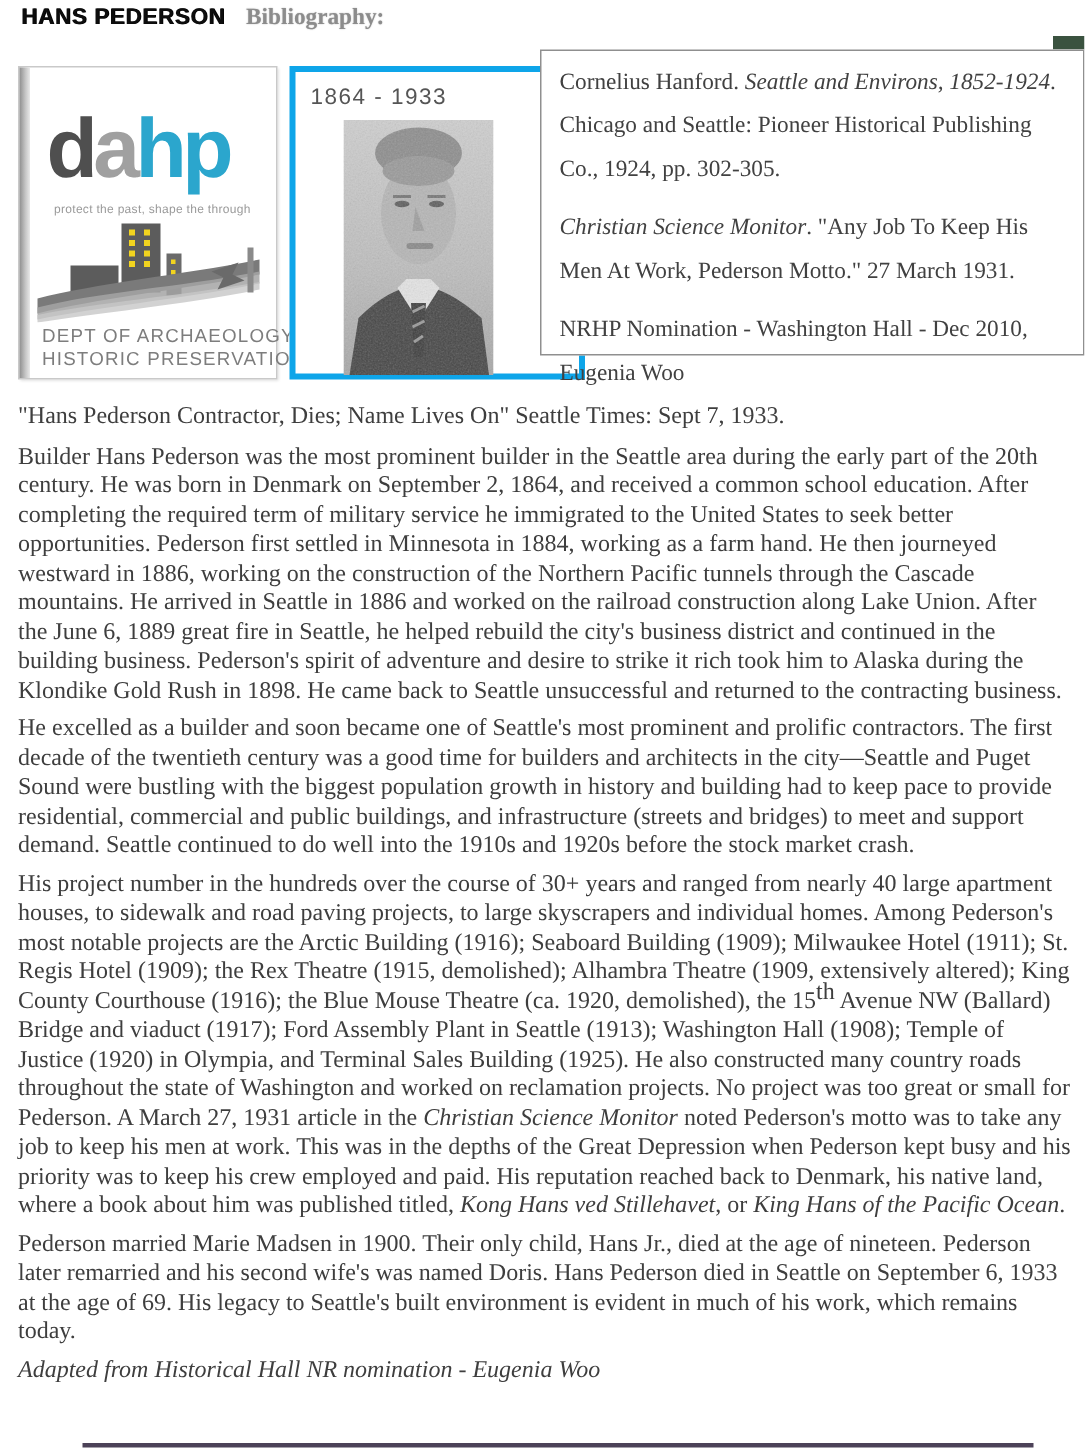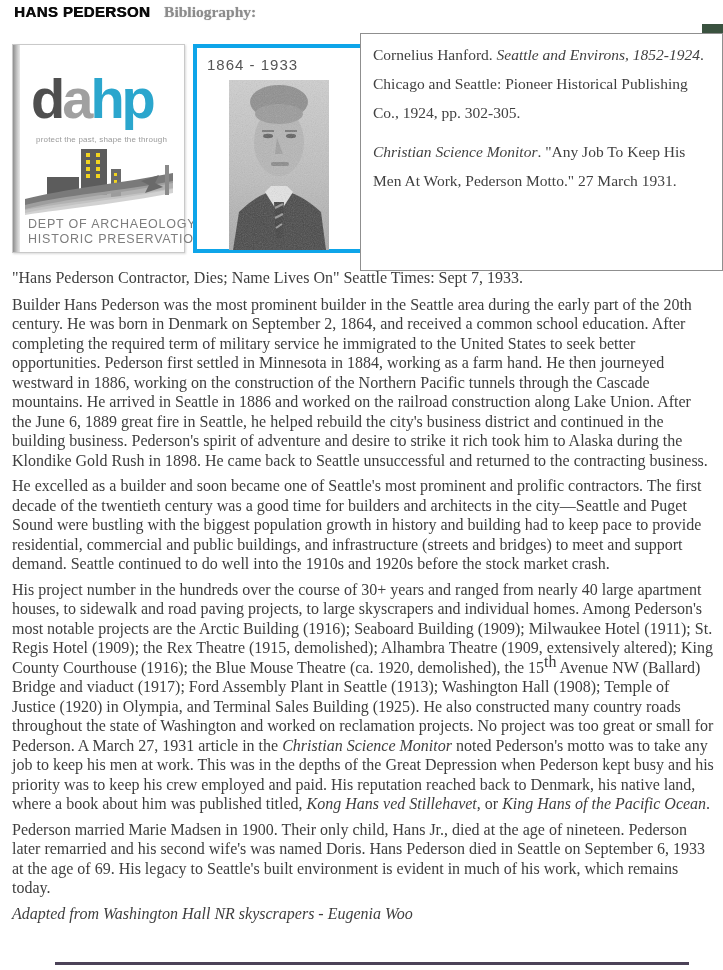--- a/index.html
+++ b/index.html
@@ -60,7 +60,7 @@
 
   
   .bib-box {
-    position:absolute; left:360px; top:33px; width:363px; height:238px;
+    position:absolute; left:360px; top:33px; width:363px; height:204px;
     background:#ffffff; border:1px solid #8f8f8f; box-sizing:border-box;
     padding:6px 8px 6px 12px; font-size:15.5px; line-height:29px; color:#414141;
   }

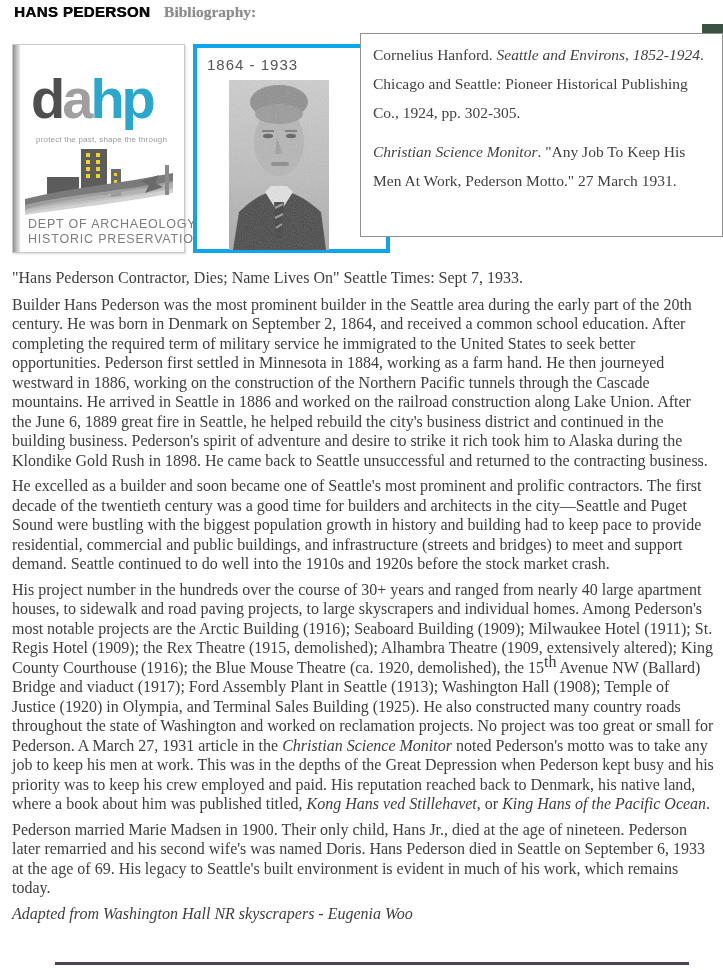--- a/index.html
+++ b/index.html
@@ -156,6 +156,7 @@
   <div class="bib-box">
       <p><span>Cornelius Hanford. </span><span class="it">Seattle and Environs, 1852-1924</span><span>. Chicago and Seattle: Pioneer Historical Publishing Co., 1924, pp. 302-305.</span></p>
       <p><span class="it">Christian Science Monitor</span><span>. "Any Job To Keep His Men At Work, Pederson Motto." 27 March 1931.</span></p>
+      <p><span>NRHP Nomination - Washington Hall - Dec 2010, Eugenia Woo</span></p>
     </div>
 
   <div class="article">

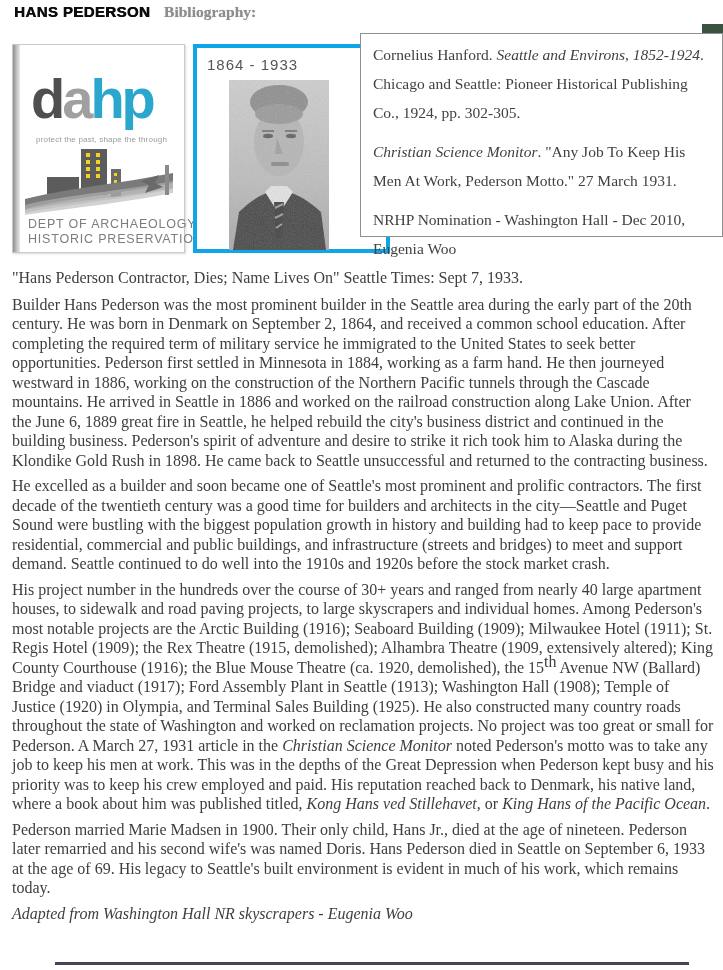--- a/index.html
+++ b/index.html
@@ -167,7 +167,7 @@
         <p><span>His project number in the hundreds over the course of 30+ years and ranged from nearly 40 large apartment houses, to sidewalk and road paving projects, to large skyscrapers and individual homes.  Among Pederson's most notable projects are the Arctic Building (1916); Seaboard Building (1909); Milwaukee Hotel (1911); St. Regis Hotel (1909); the Rex Theatre (1915, demolished); Alhambra Theatre (1909, extensively altered); King County Courthouse (1916); the Blue Mouse Theatre (ca. 1920, demolished), the 15</span><sup>th</sup><span> Avenue NW (Ballard) Bridge and viaduct (1917); Ford Assembly Plant in Seattle (1913); Washington Hall (1908); Temple of Justice (1920) in Olympia, and Terminal Sales Building (1925). He also constructed many country roads throughout the state of Washington and worked on reclamation projects. No project was too great or small for Pederson. A March 27, 1931 article in the </span><span class="it">Christian Science Monitor</span><span> noted Pederson's motto was to take any job to keep his men at work. This was in the depths of the Great Depression when Pederson kept busy and his priority was to keep his crew employed and paid. His reputation reached back to Denmark, his native land, where a book about him was published titled, </span><span class="it">Kong Hans ved Stillehavet</span><span>, or </span><span class="it">King Hans of the Pacific Ocean</span><span>.</span></p>
         <p><span>Pederson married Marie Madsen in 1900. Their only child, Hans Jr., died at the age of nineteen. Pederson later remarried and his second wife's was named Doris. Hans Pederson died in Seattle on September 6, 1933 at the age of 69. His legacy to Seattle's built environment is evident in much of his work, which remains today.</span></p>
       </div>
-    <p class="attribution">Adapted from Washington Hall NR skyscrapers - Eugenia Woo</p>
+    <p class="attribution">Adapted from Historical Hall NR nomination - Eugenia Woo</p>
   </div>
 
   <div class="bottom-rule" style="background: rgb(76, 66, 88);"></div>

